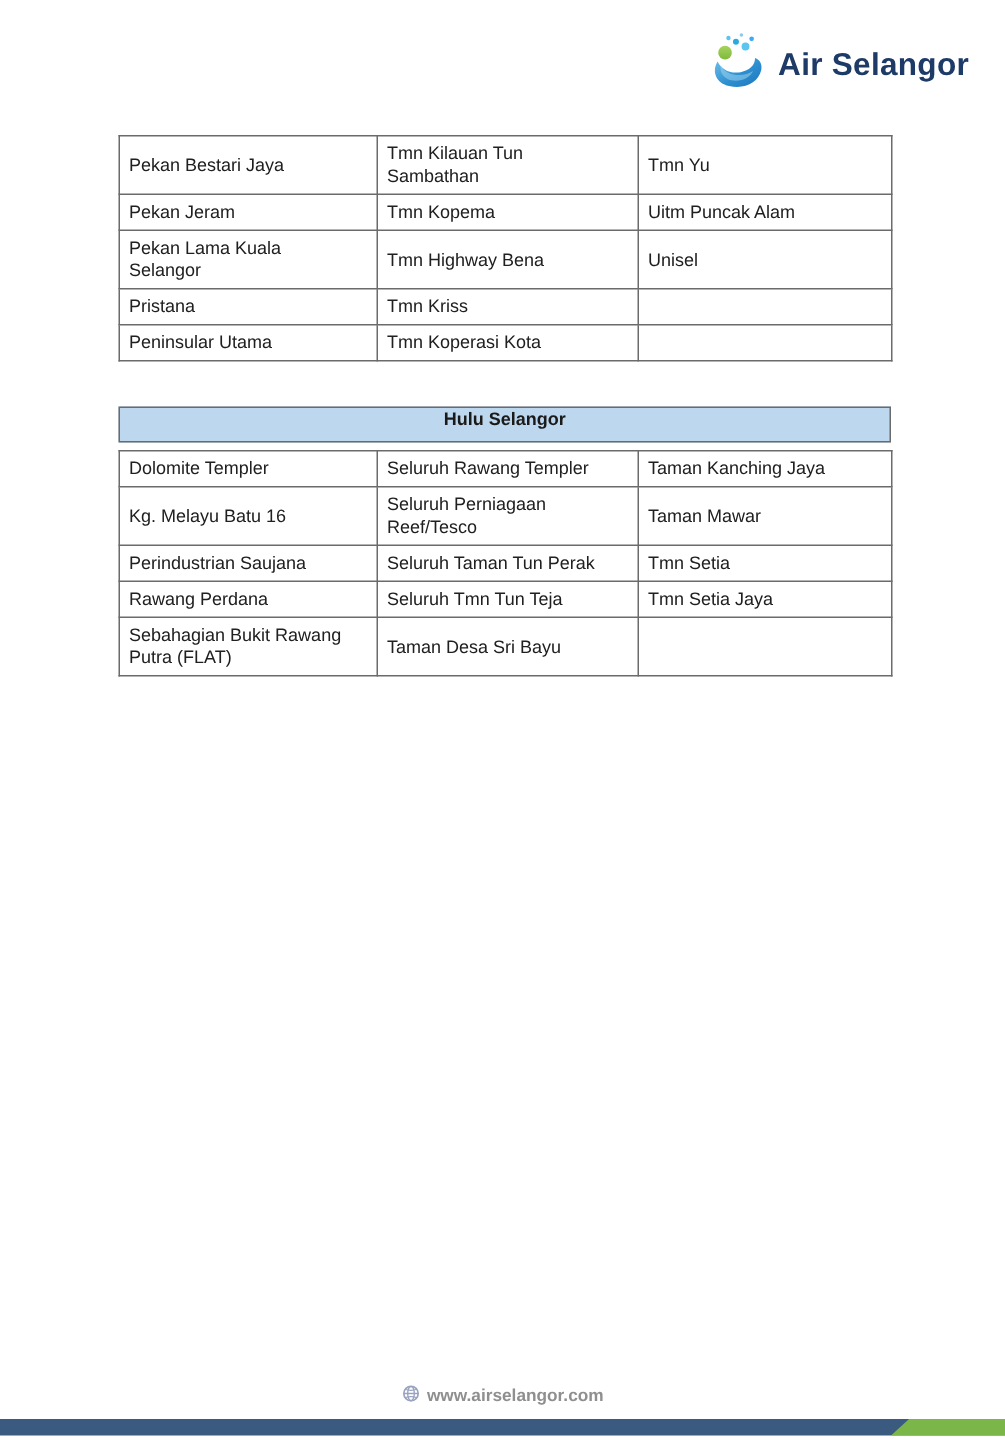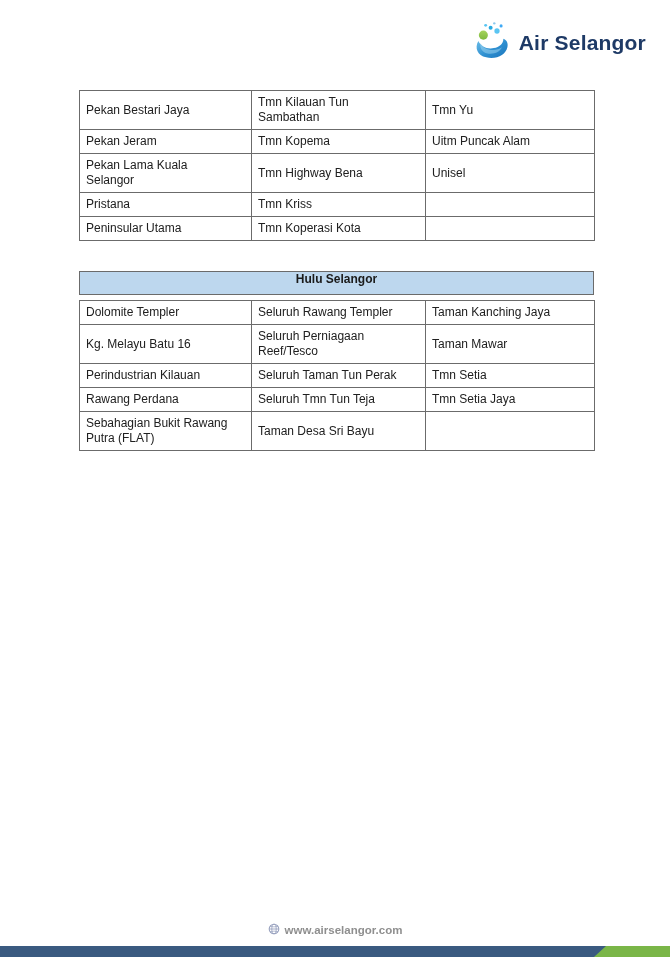--- a/index.html
+++ b/index.html
@@ -189,7 +189,7 @@
           <td>Taman Mawar</td>
         </tr>
         <tr>
-          <td>Perindustrian Kilauan</td>
+          <td>Perindustrian Saujana</td>
           <td>Seluruh Taman Tun Perak</td>
           <td>Tmn Setia</td>
         </tr>

